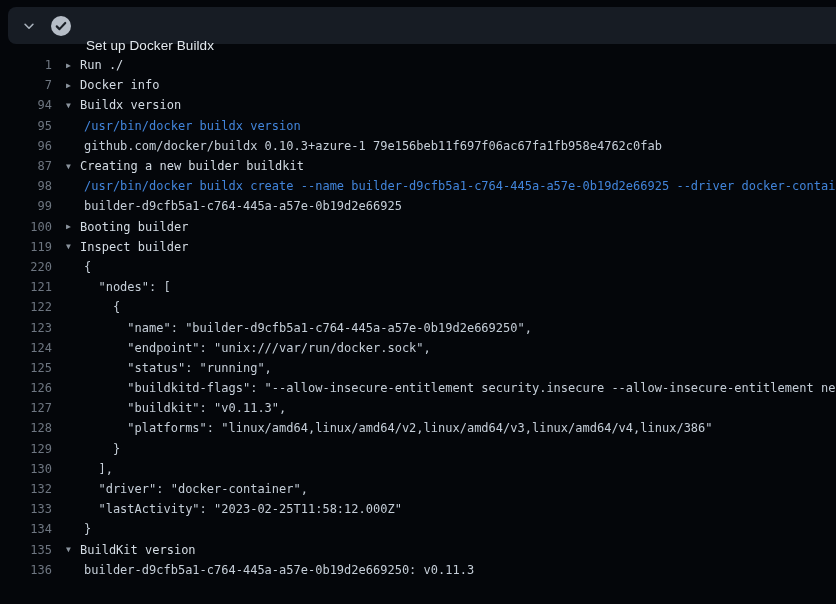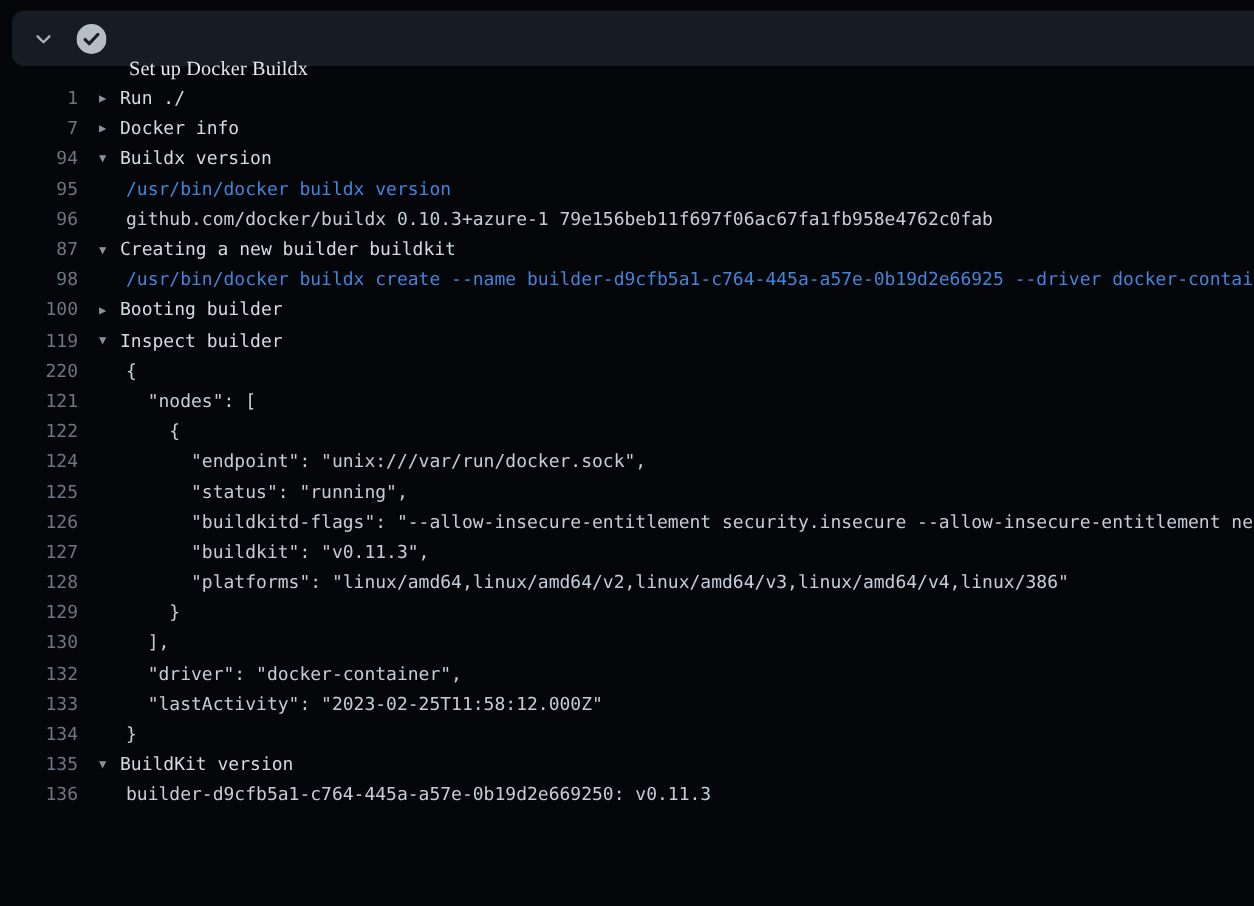--- a/index.html
+++ b/index.html
@@ -32,7 +32,7 @@
   .status-check { stroke: var(--status_check, #1a1f26); }
   .step-title {
     color: var(--title_text, #e3e9ef);
-    font-family: Liberation Serif, serif;
+    font-family: Liberation Sans, sans-serif;
     font-size: 13.5px;
     font-weight: 500;
     letter-spacing: 0.1px;

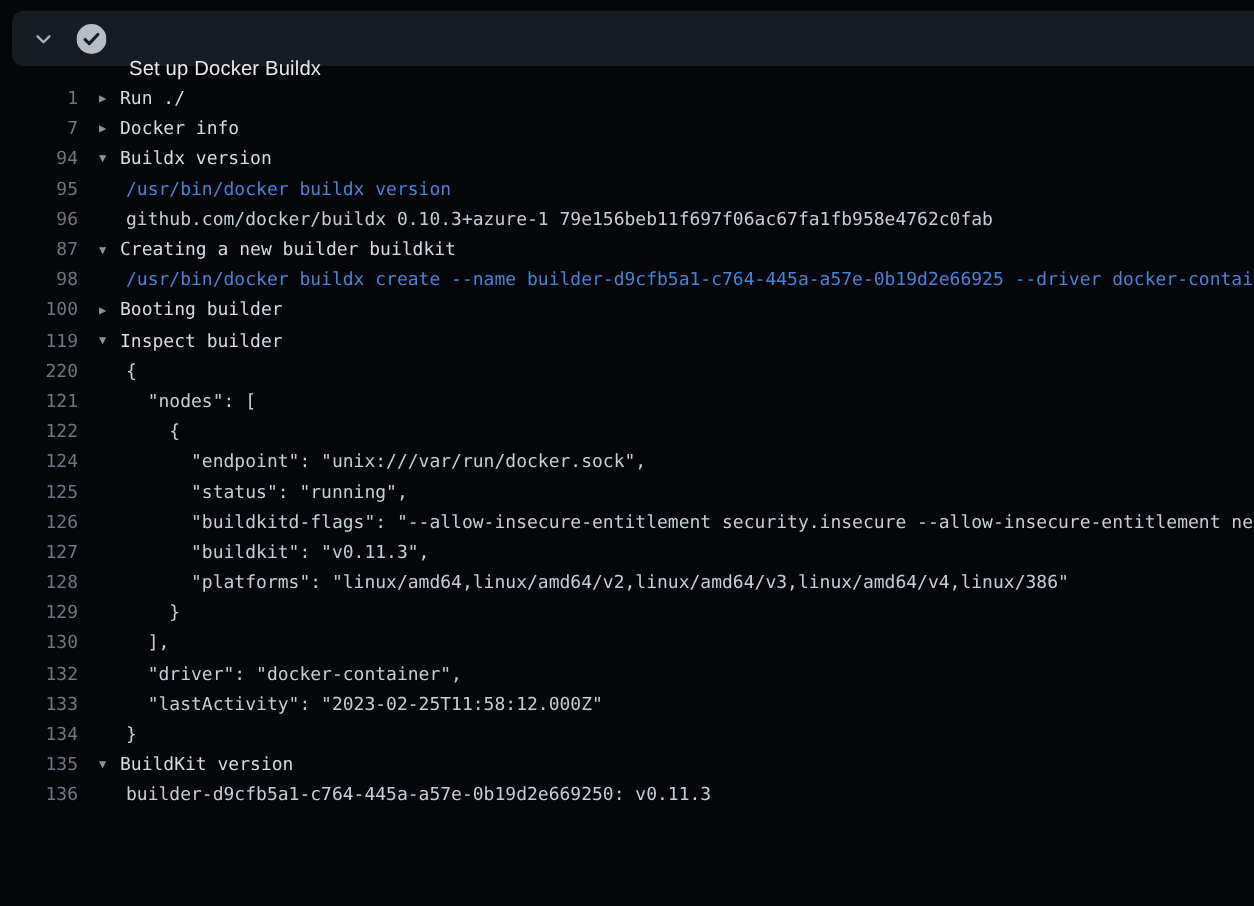--- a/index.html
+++ b/index.html
@@ -106,6 +106,7 @@
     <div class="line"><span class="num">96</span><div class="content"><span class="txt">github.com/docker/buildx 0.10.3+azure-1 79e156beb11f697f06ac67fa1fb958e4762c0fab</span></div></div>
     <div class="line"><span class="num">87</span><div class="content group-row"><span class="arrow">▼</span><span class="gtitle">Creating a new builder buildkit</span></div></div>
     <div class="line"><span class="num">98</span><div class="content"><span class="txt cmd">/usr/bin/docker buildx create --name builder-d9cfb5a1-c764-445a-a57e-0b19d2e66925 --driver docker-container</span></div></div>
+    <div class="line"><span class="num">99</span><div class="content"><span class="txt">builder-d9cfb5a1-c764-445a-a57e-0b19d2e66925</span></div></div>
     <div class="line"><span class="num">100</span><div class="content group-row"><span class="arrow">▶</span><span class="gtitle">Booting builder</span></div></div>
     <div class="line"><span class="num">119</span><div class="content group-row"><span class="arrow">▼</span><span class="gtitle">Inspect builder</span></div></div>
     <div class="line"><span class="num">220</span><div class="content"><span class="txt">{</span></div></div>

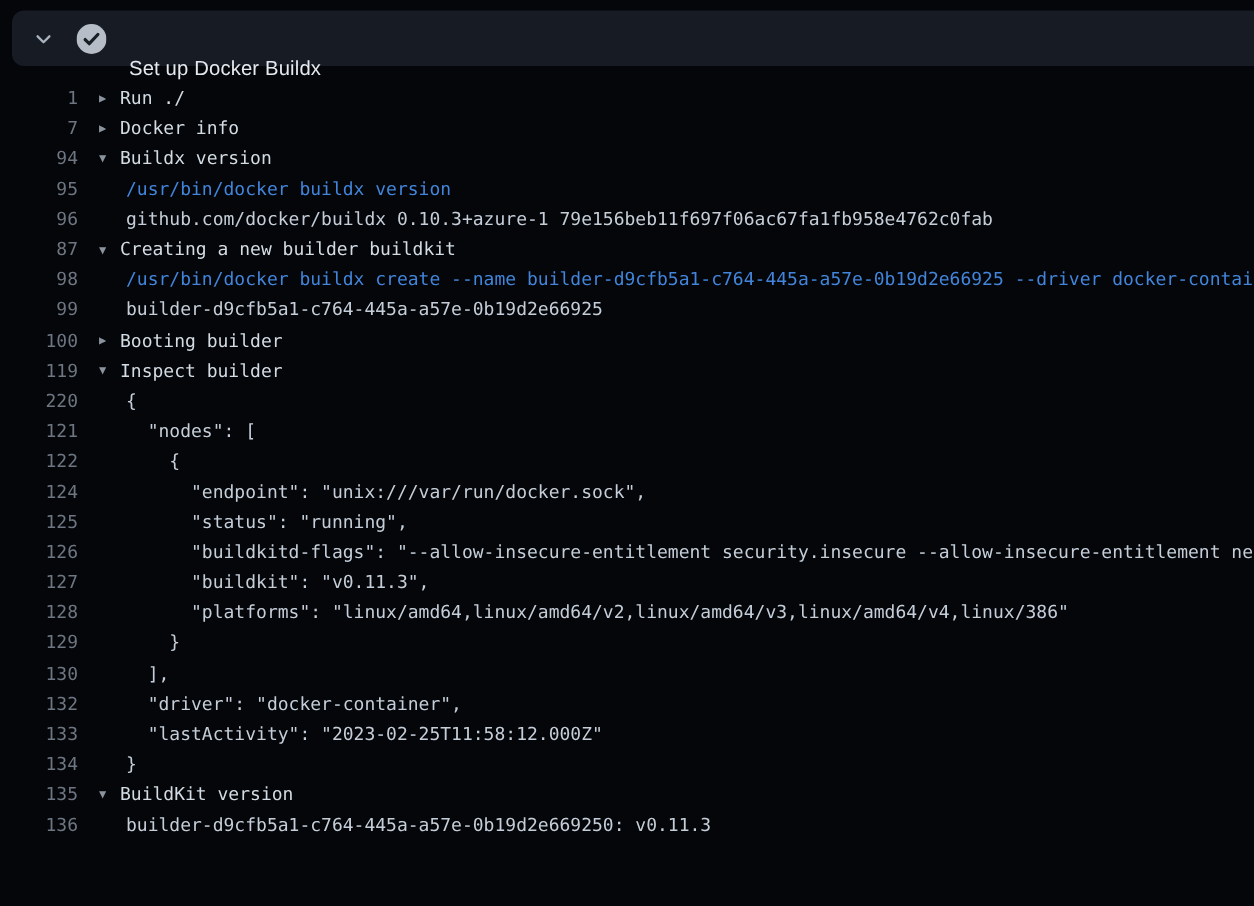--- a/index.html
+++ b/index.html
@@ -112,6 +112,7 @@
     <div class="line"><span class="num">220</span><div class="content"><span class="txt">{</span></div></div>
     <div class="line"><span class="num">121</span><div class="content"><span class="txt">  "nodes": [</span></div></div>
     <div class="line"><span class="num">122</span><div class="content"><span class="txt">    {</span></div></div>
+    <div class="line"><span class="num">123</span><div class="content"><span class="txt">      "name": "builder-d9cfb5a1-c764-445a-a57e-0b19d2e669250",</span></div></div>
     <div class="line"><span class="num">124</span><div class="content"><span class="txt">      "endpoint": "unix:///var/run/docker.sock",</span></div></div>
     <div class="line"><span class="num">125</span><div class="content"><span class="txt">      "status": "running",</span></div></div>
     <div class="line"><span class="num">126</span><div class="content"><span class="txt">      "buildkitd-flags": "--allow-insecure-entitlement security.insecure --allow-insecure-entitlement network</span></div></div>

